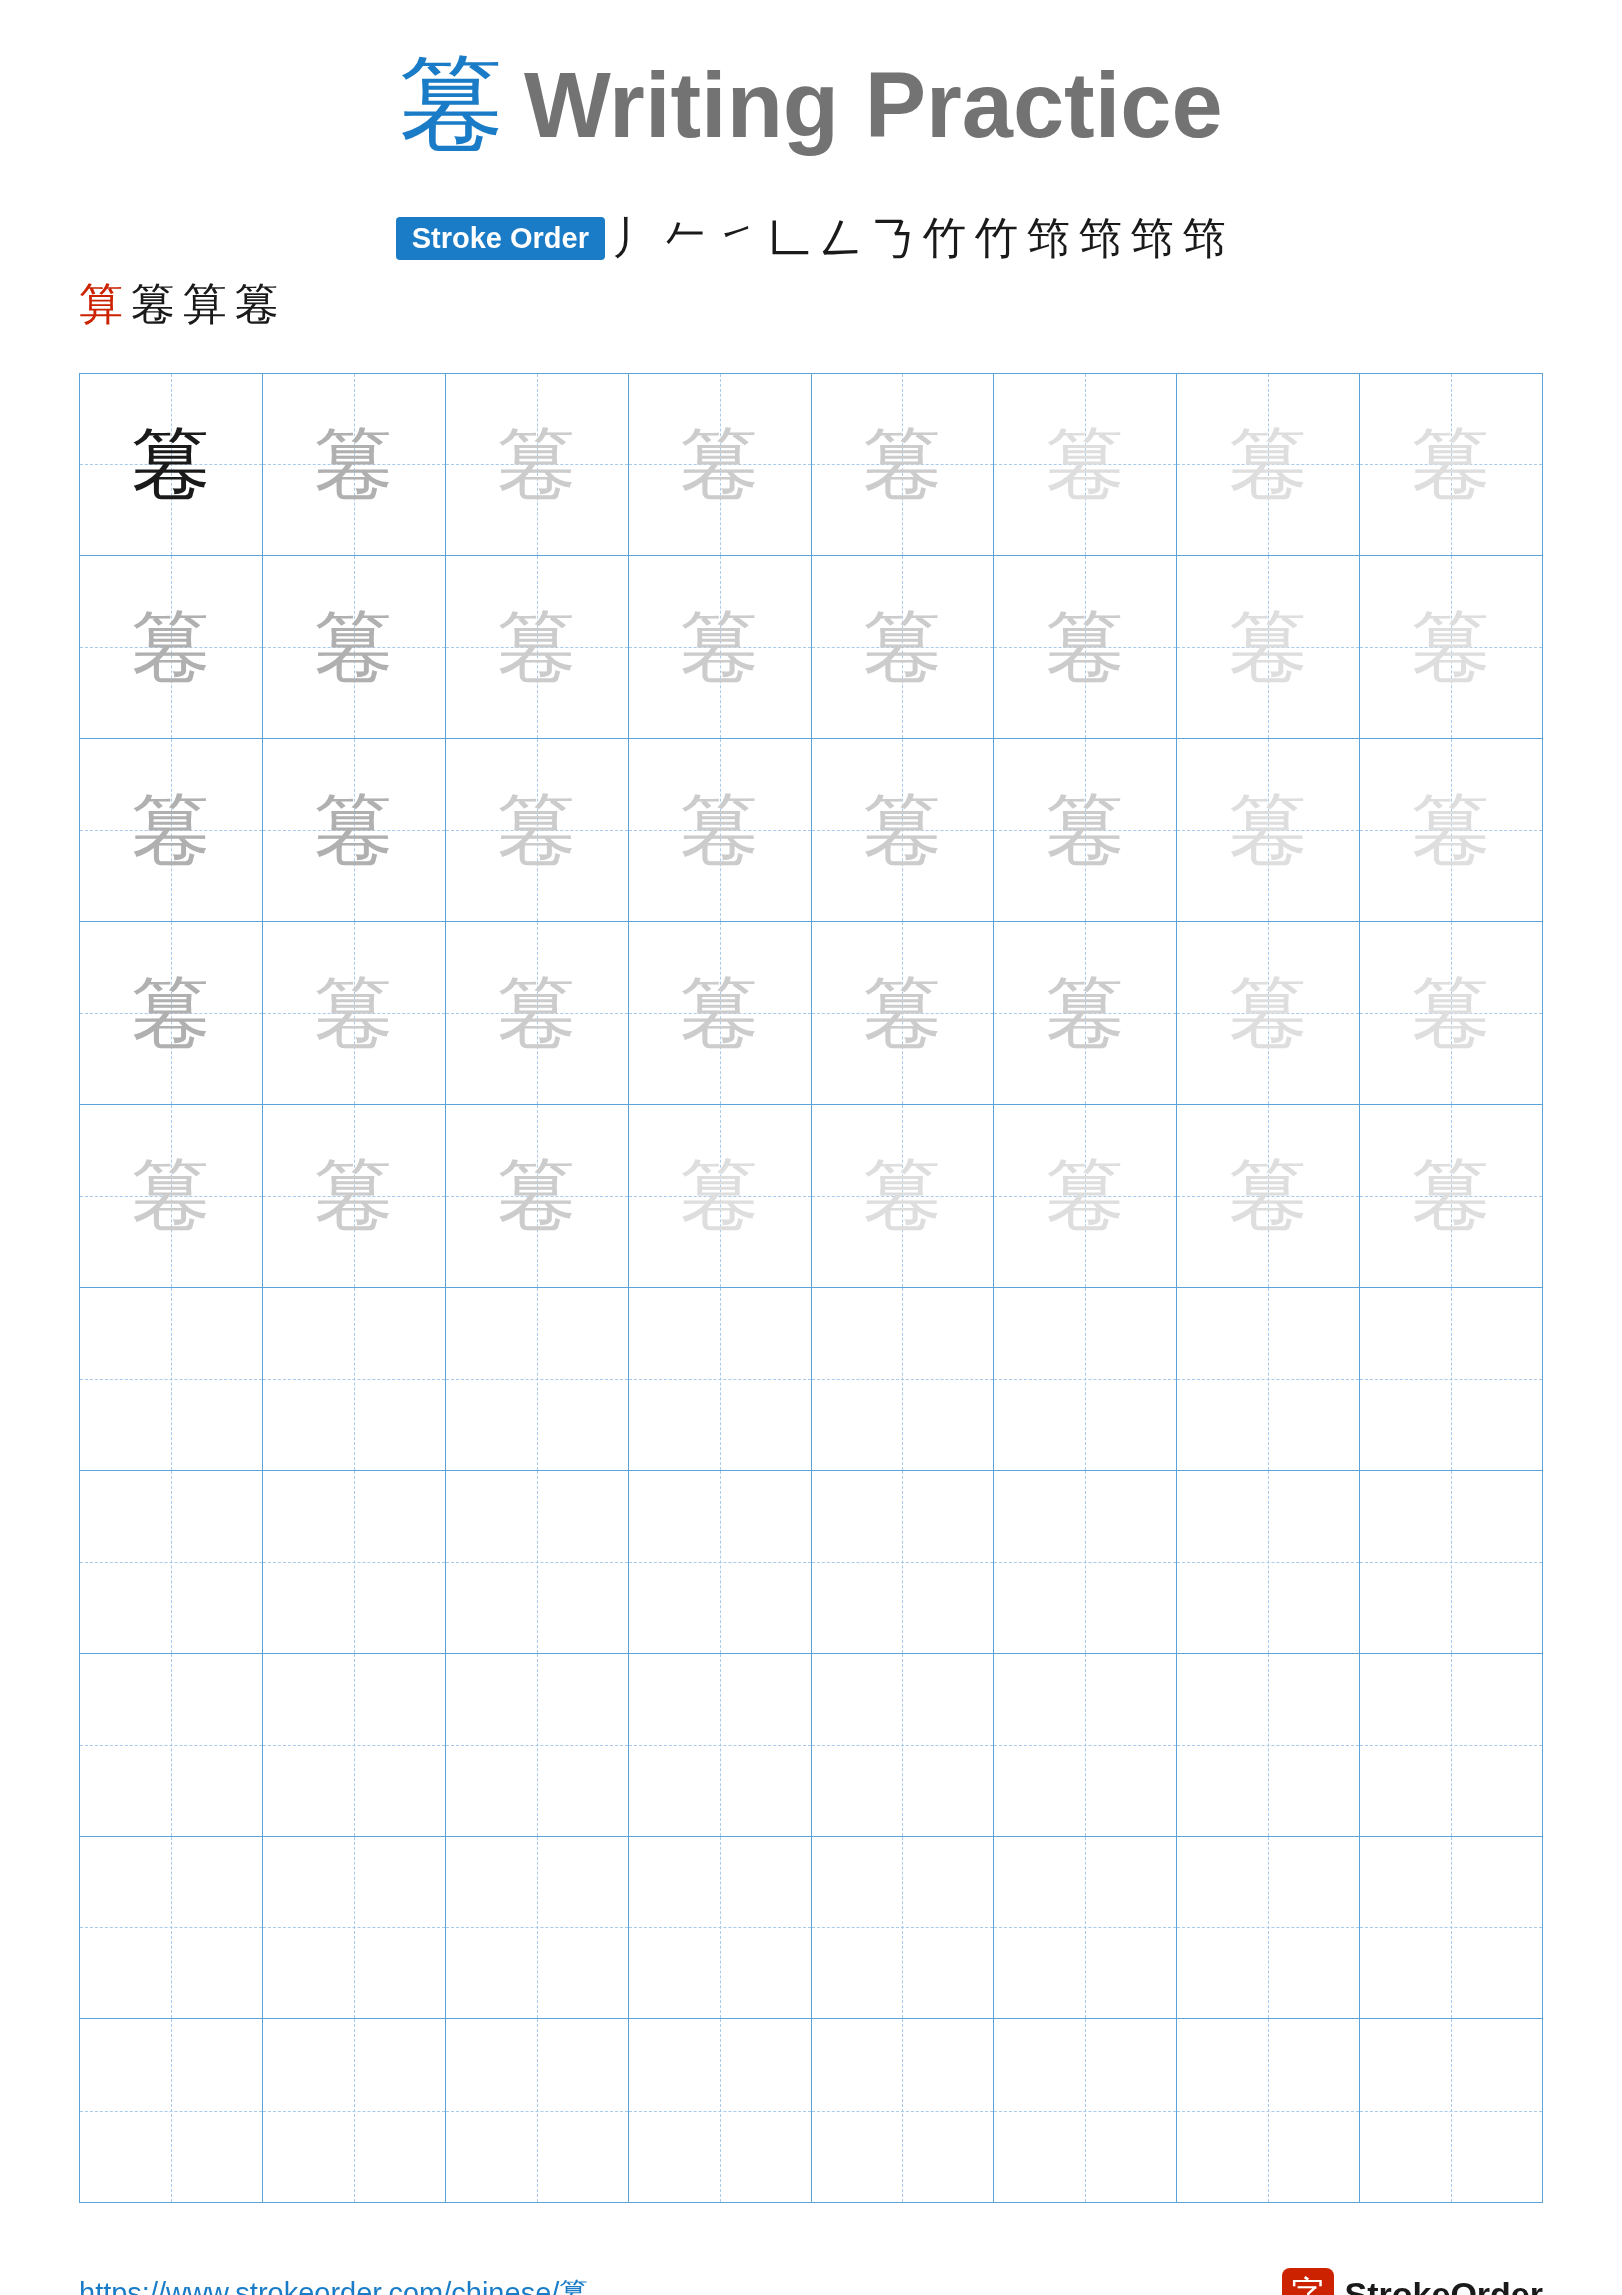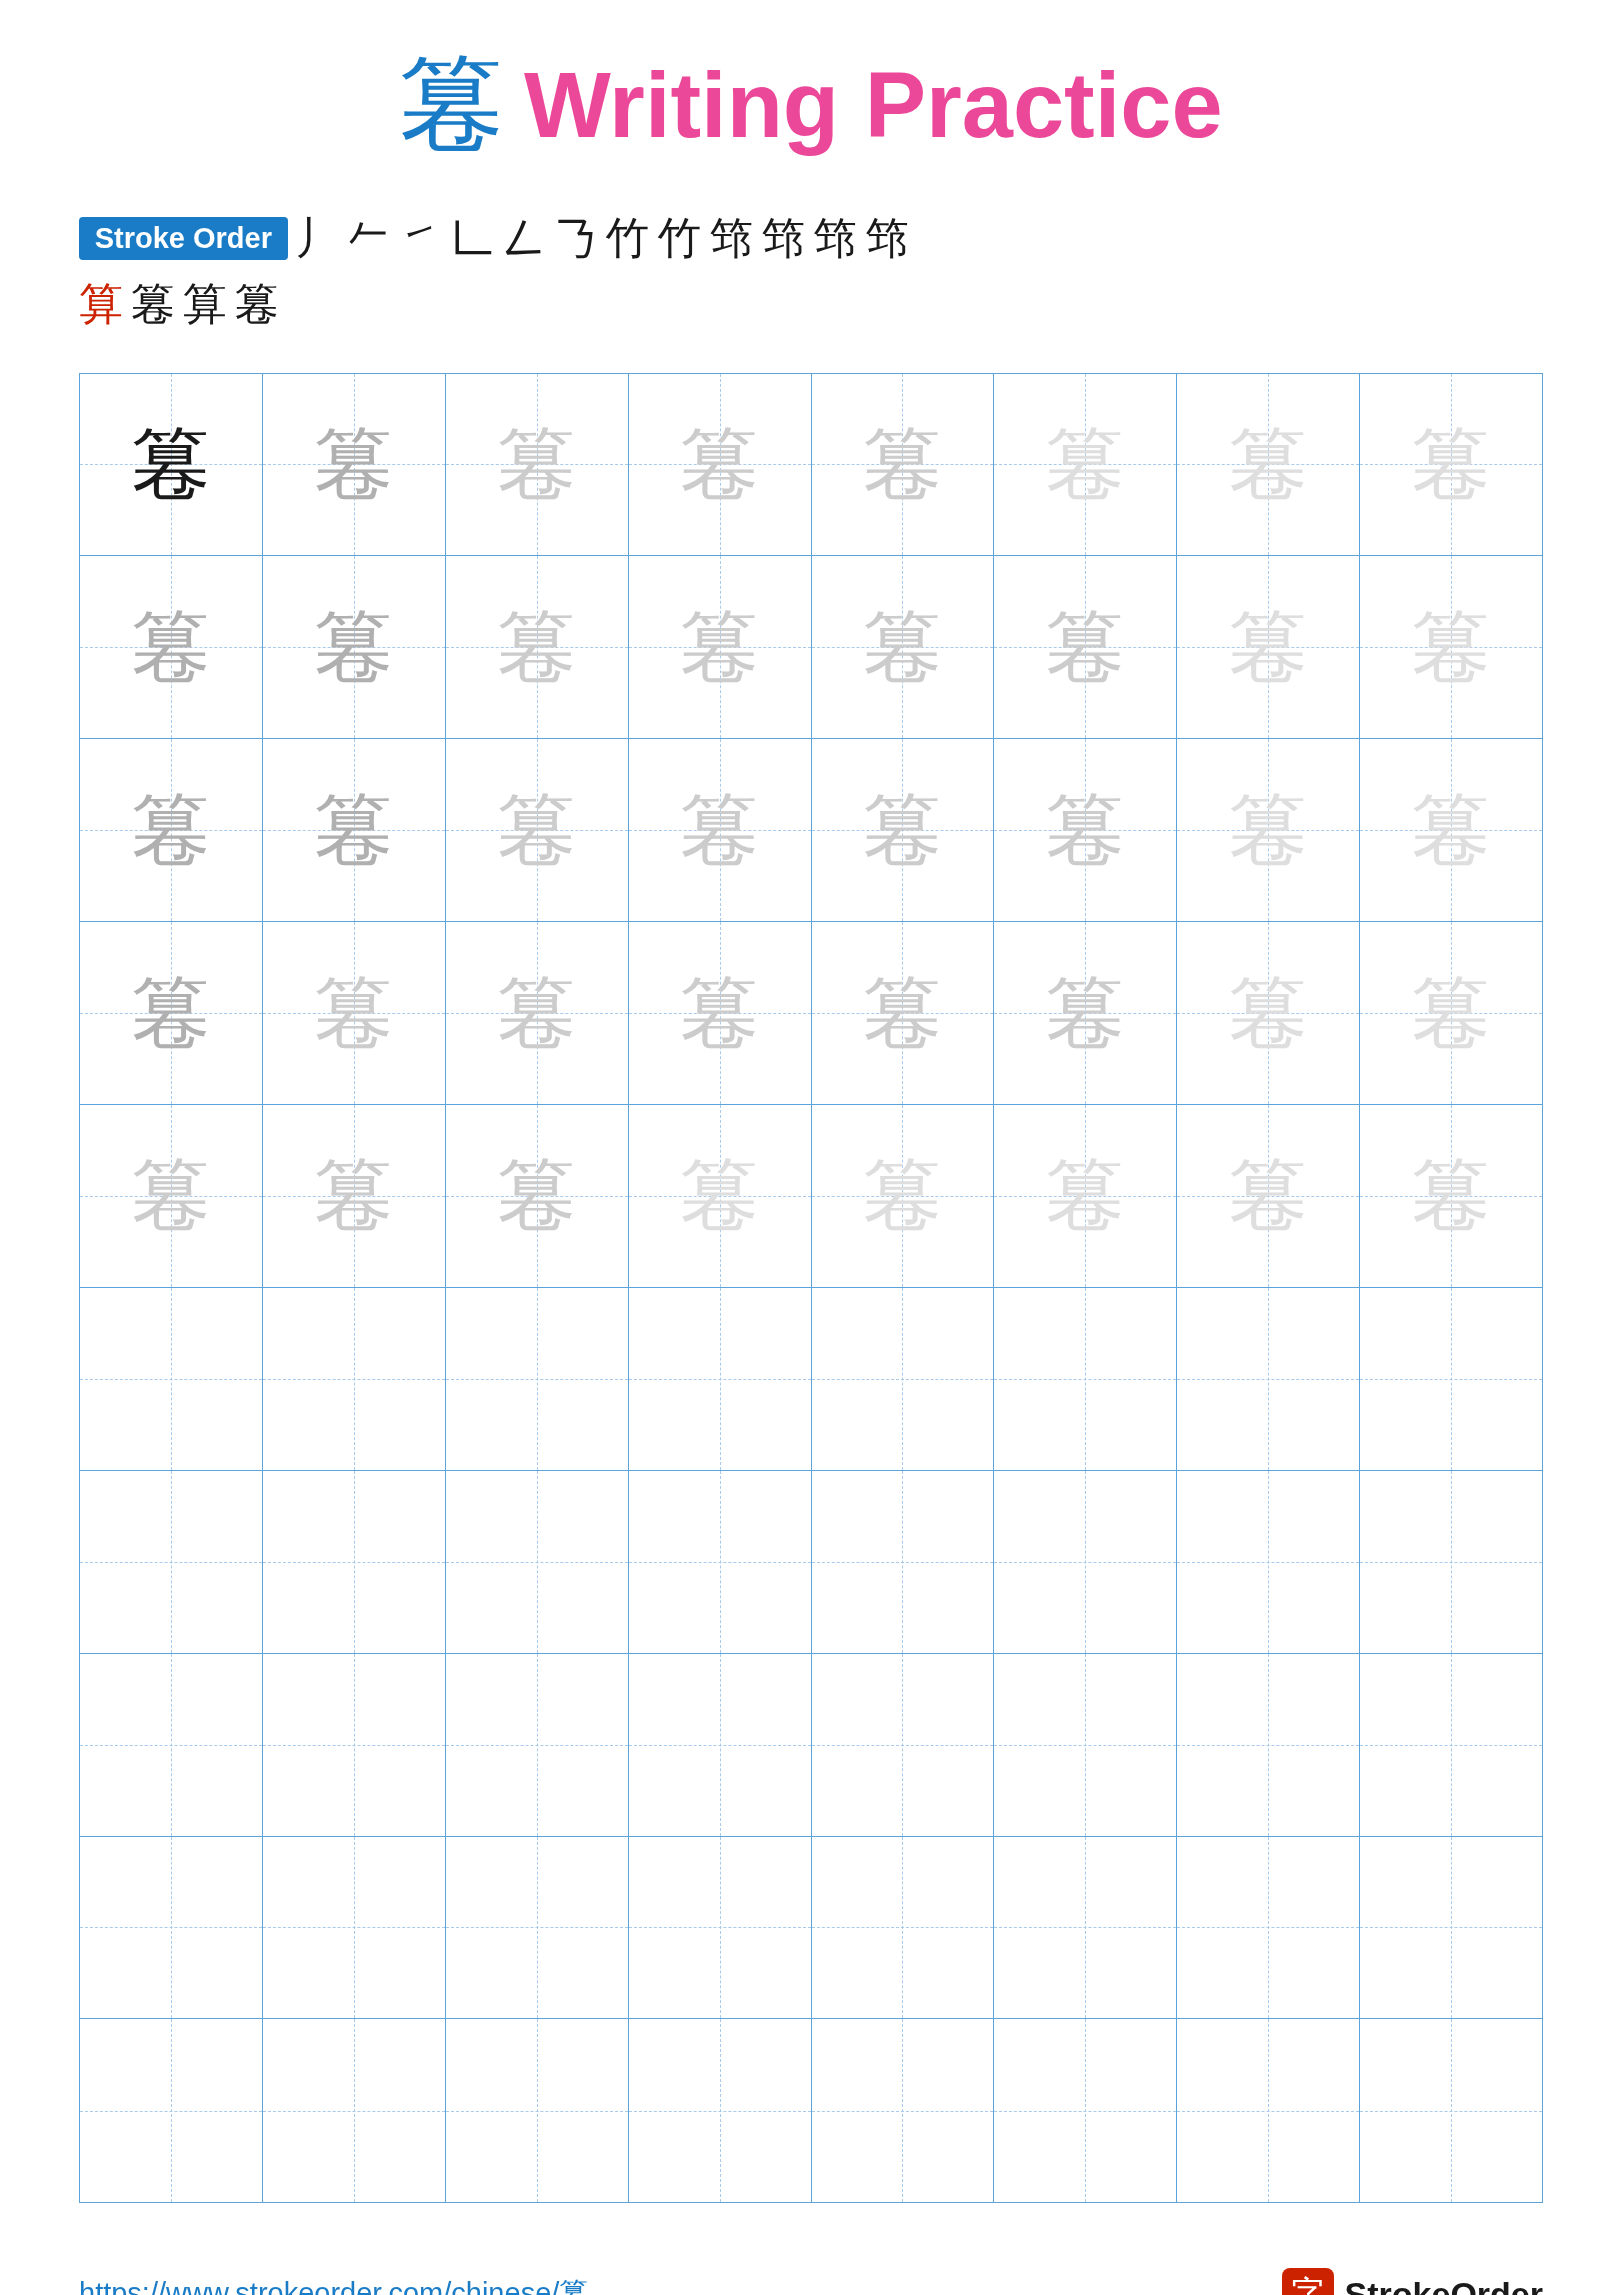--- a/index.html
+++ b/index.html
@@ -38,7 +38,7 @@
 
     .title-text {
       font-size: 92px;
-      color: #ec4899;
+      color: #737373;
       font-family: Arial, sans-serif;
       font-weight: bold;
       line-height: 1;

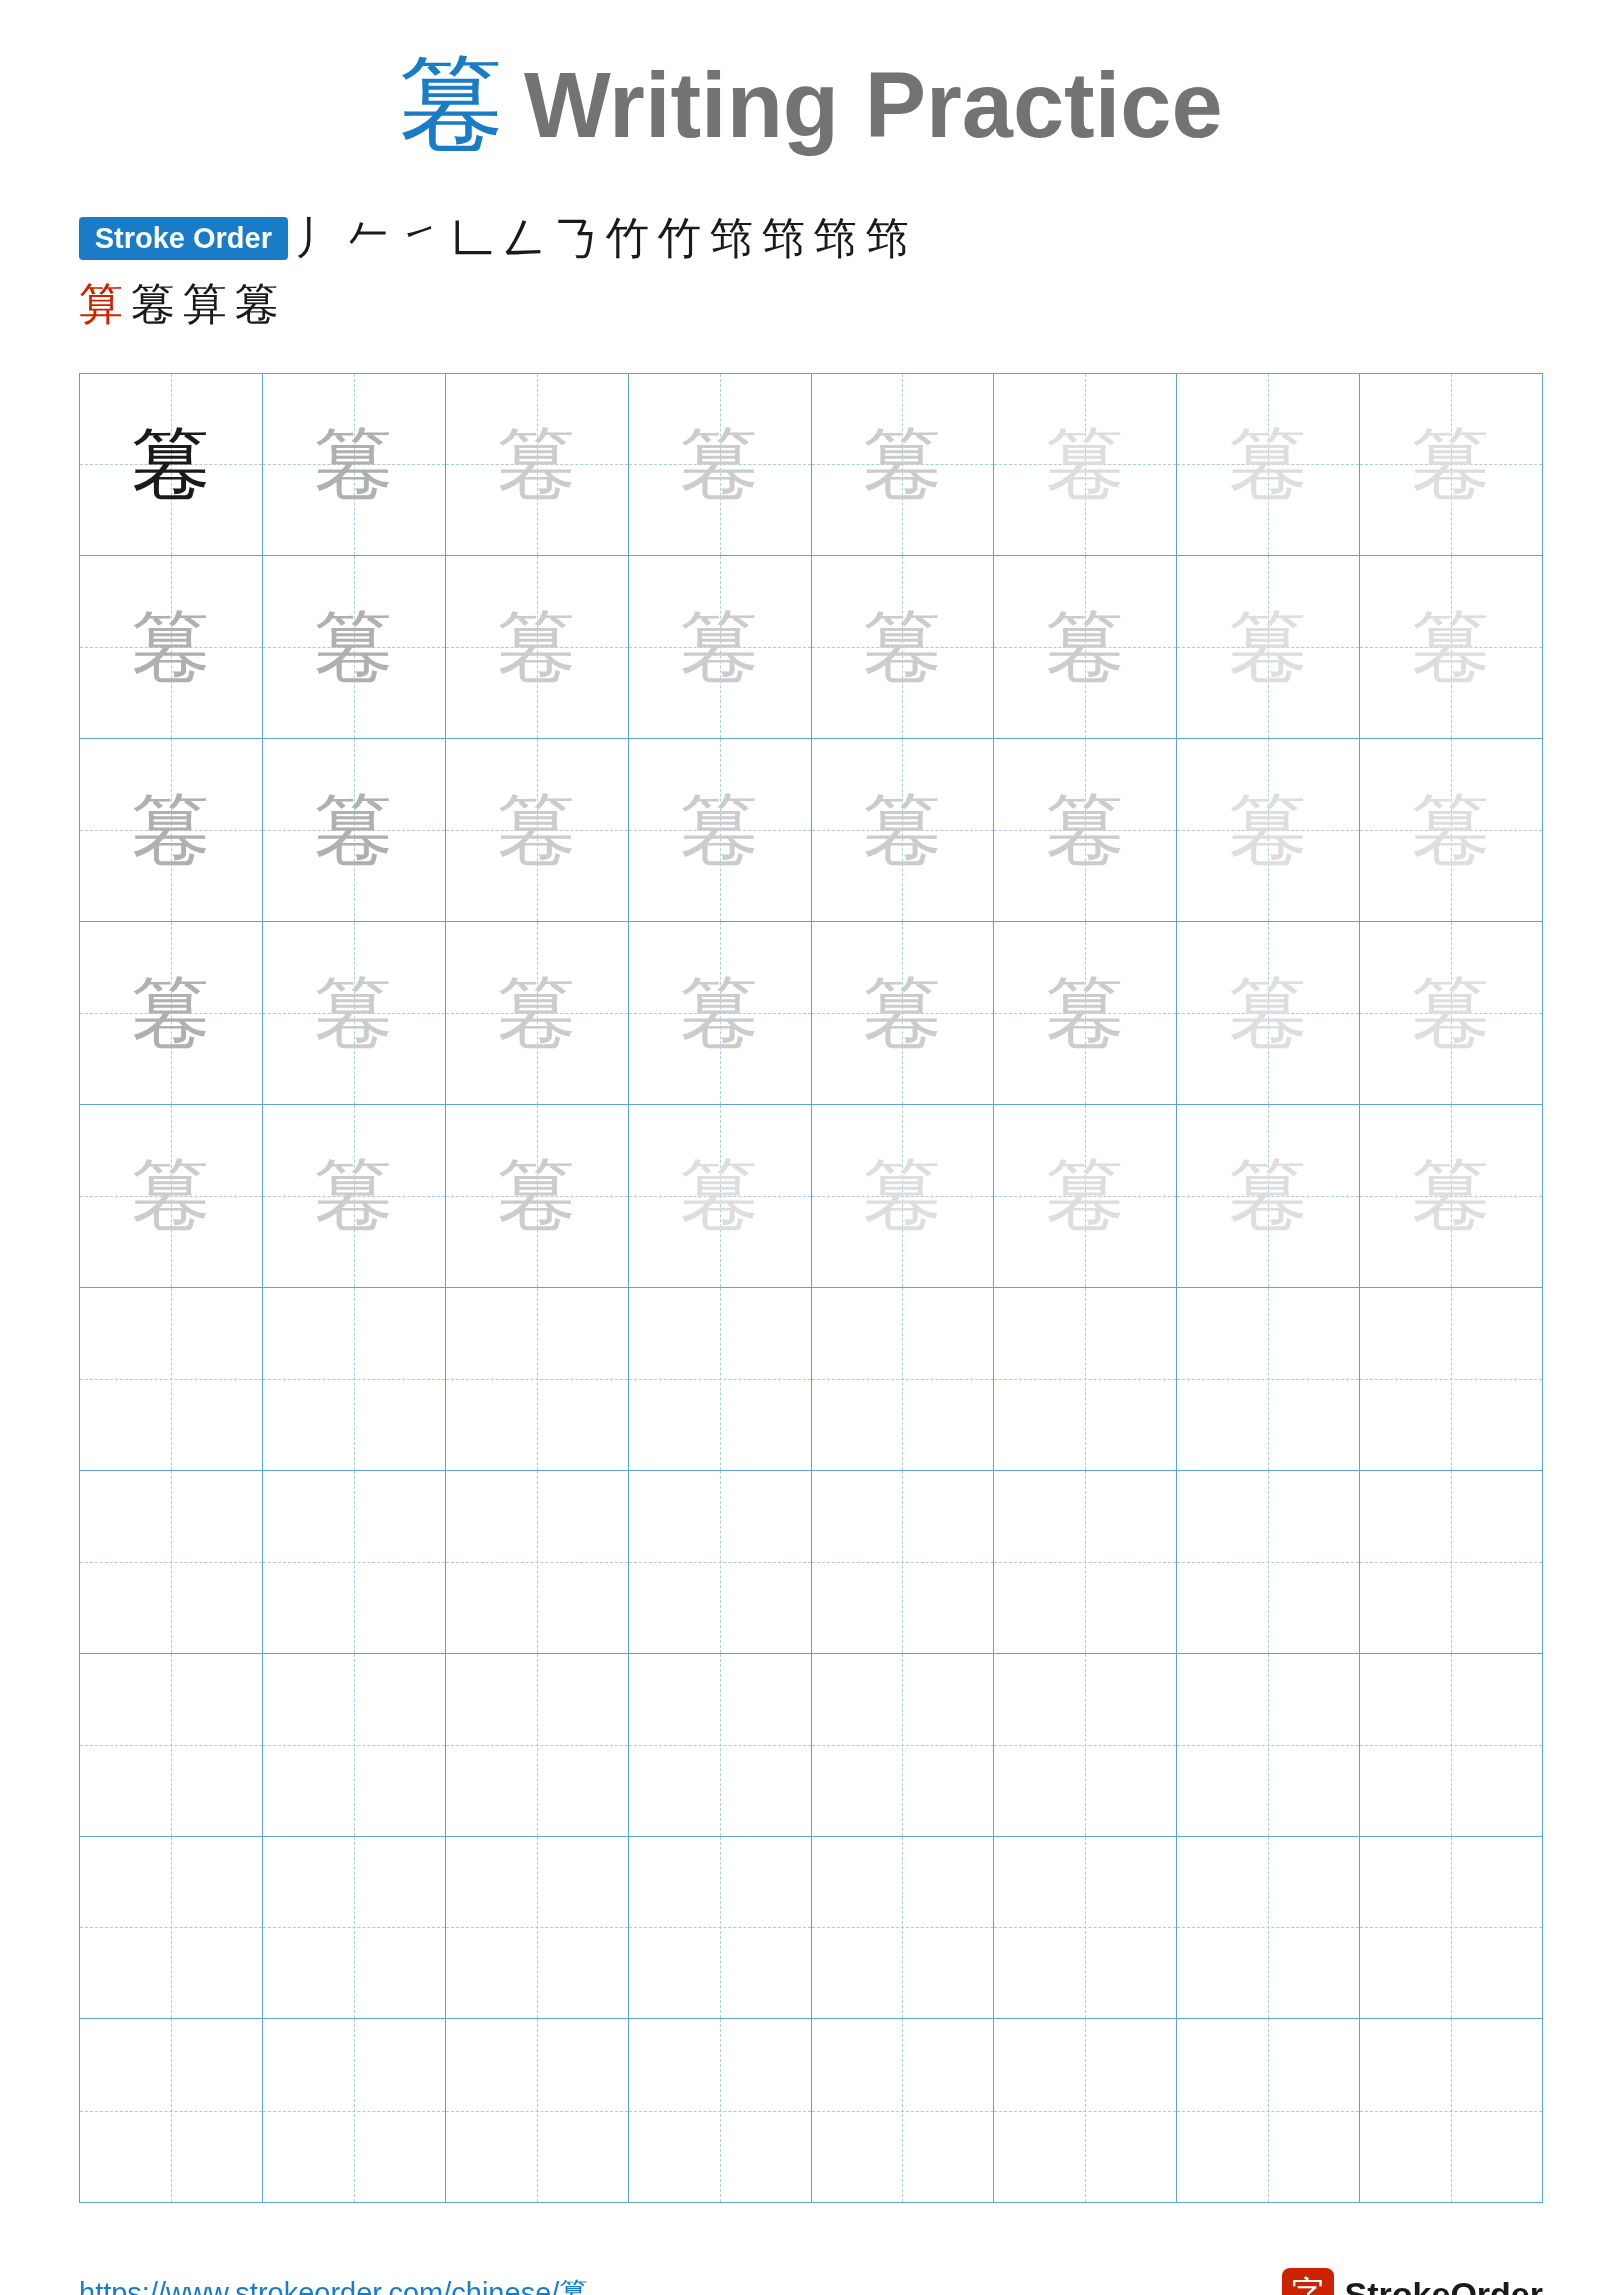--- a/index.html
+++ b/index.html
@@ -55,6 +55,7 @@
       flex-wrap: wrap;
       gap: 6.5px;
       margin-bottom: 6.5px;
+      justify-content: center;
     }
 
     .stroke-order-badge {

